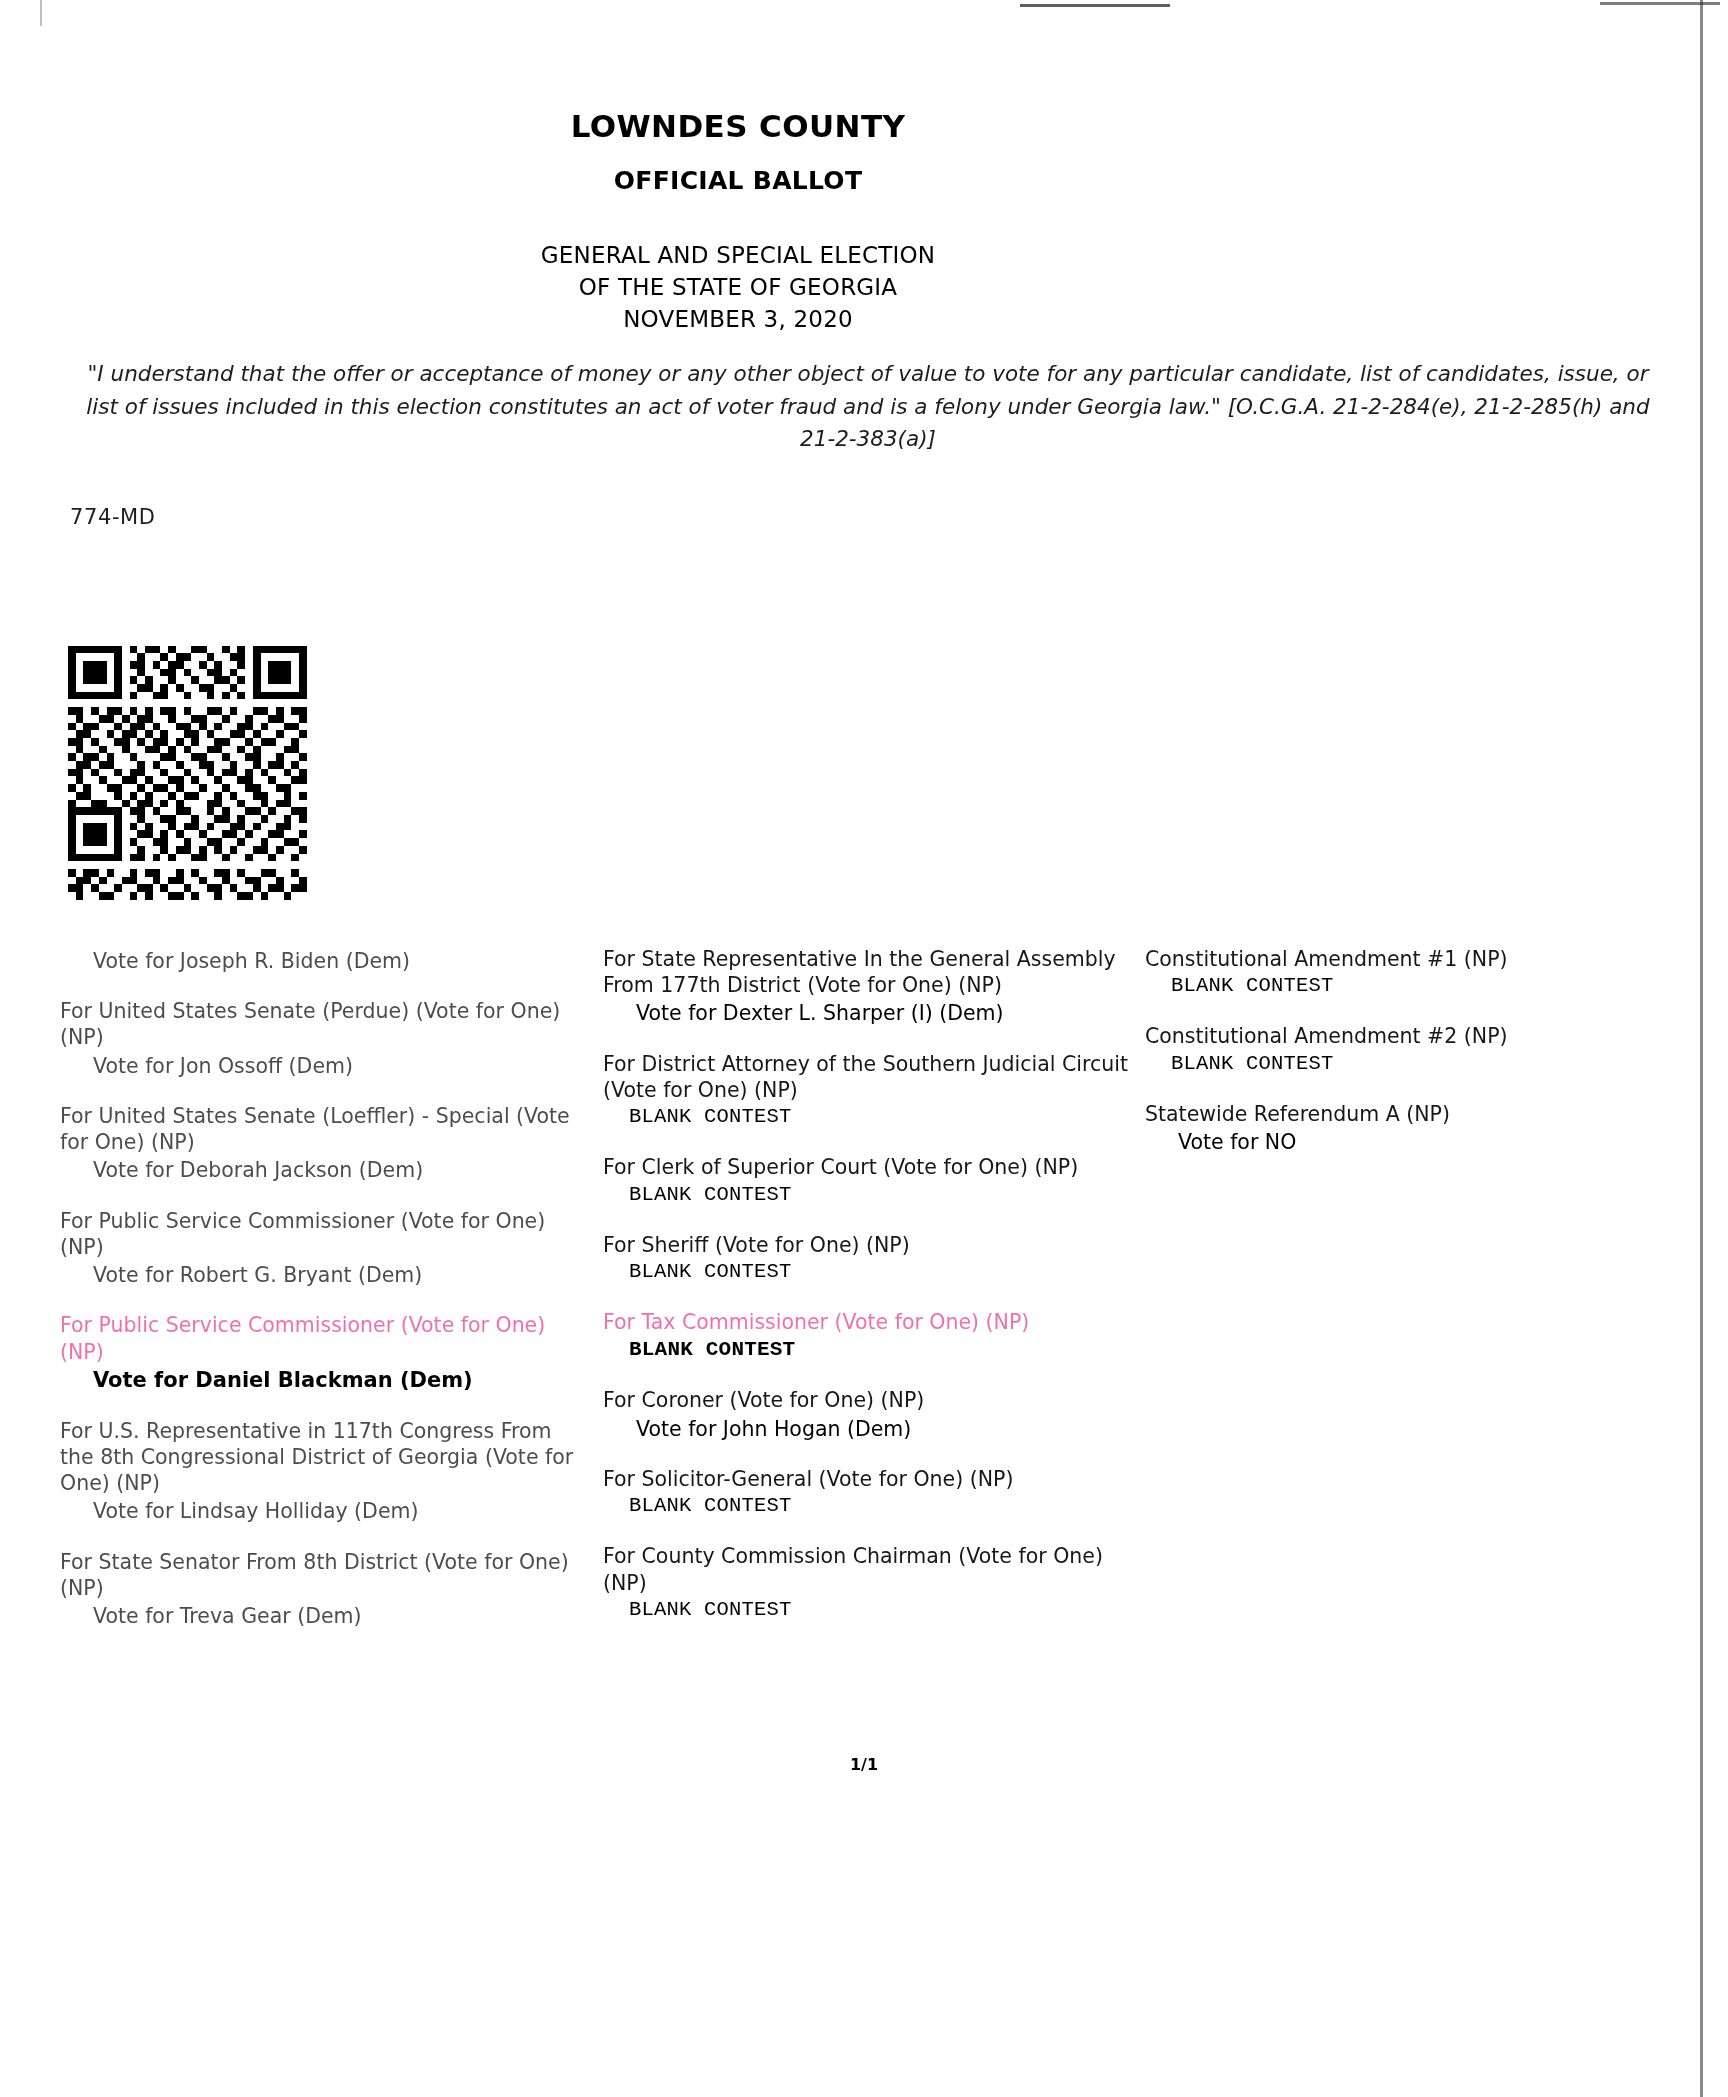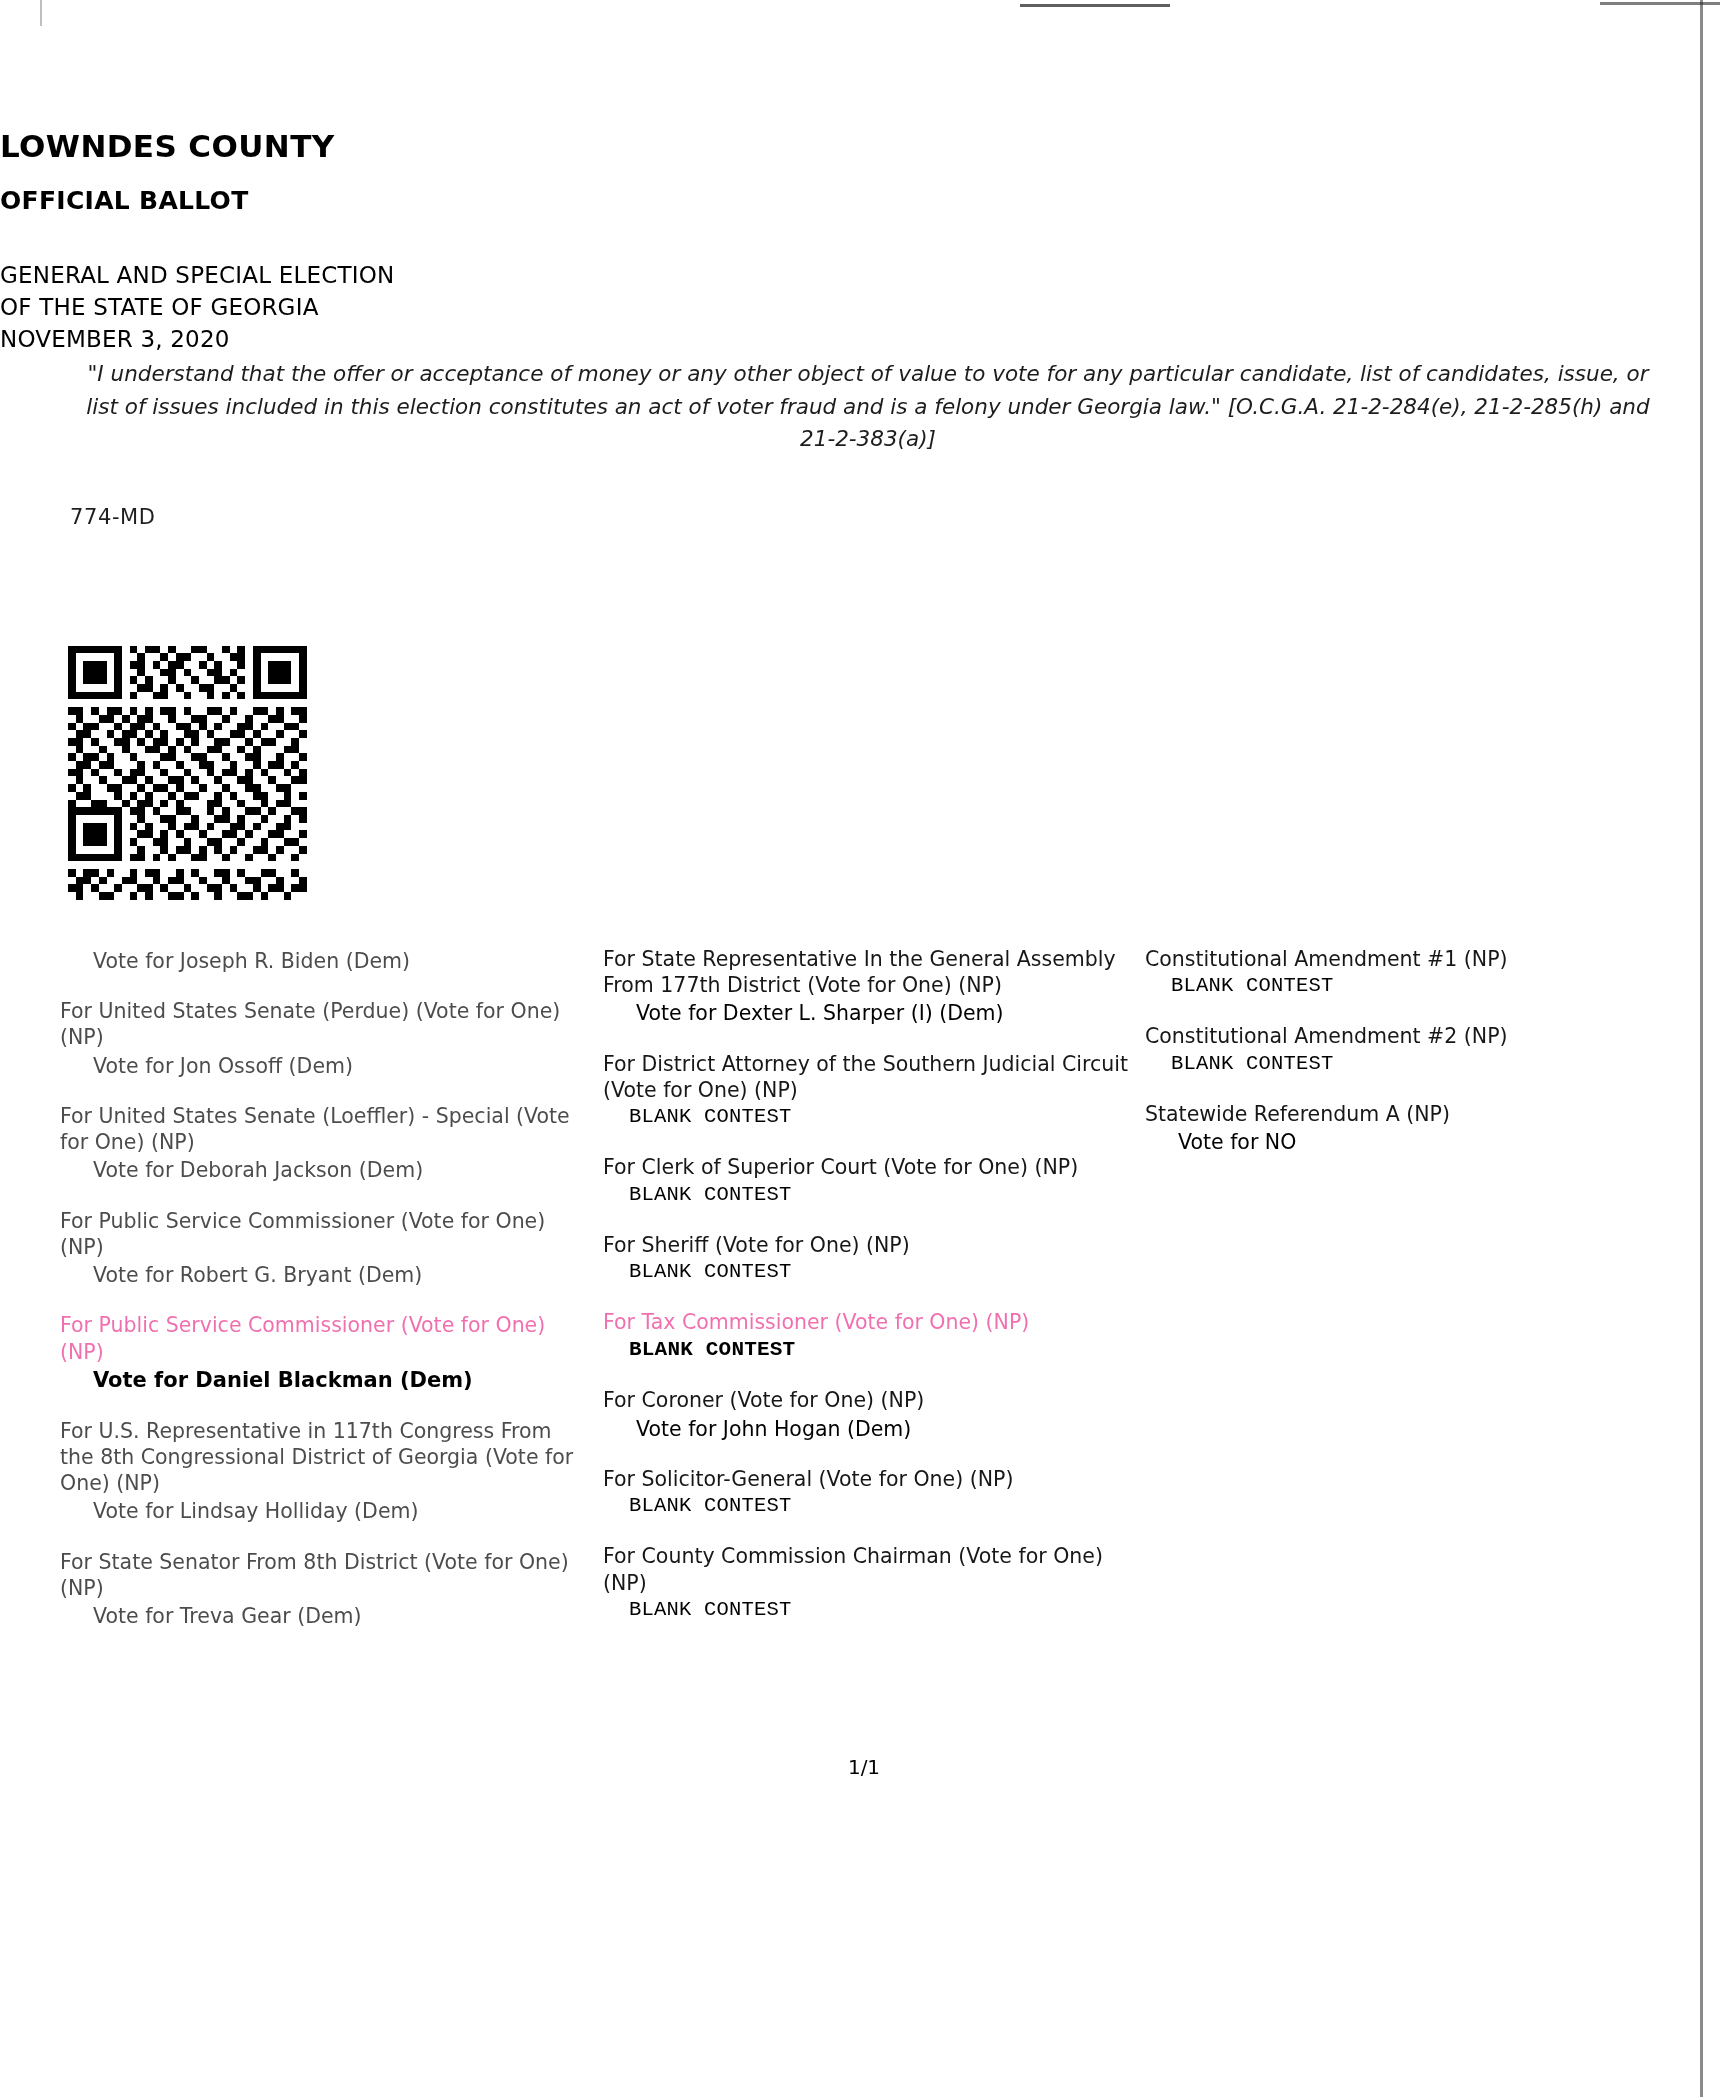--- a/index.html
+++ b/index.html
@@ -34,8 +34,9 @@
   .header {
     position: absolute;
     left: 0;
-    top: 128px;
+    top: 108px;
     width: 1476px;
+    text-align: center;
   }
   .h-county {
     font-size: 31px;

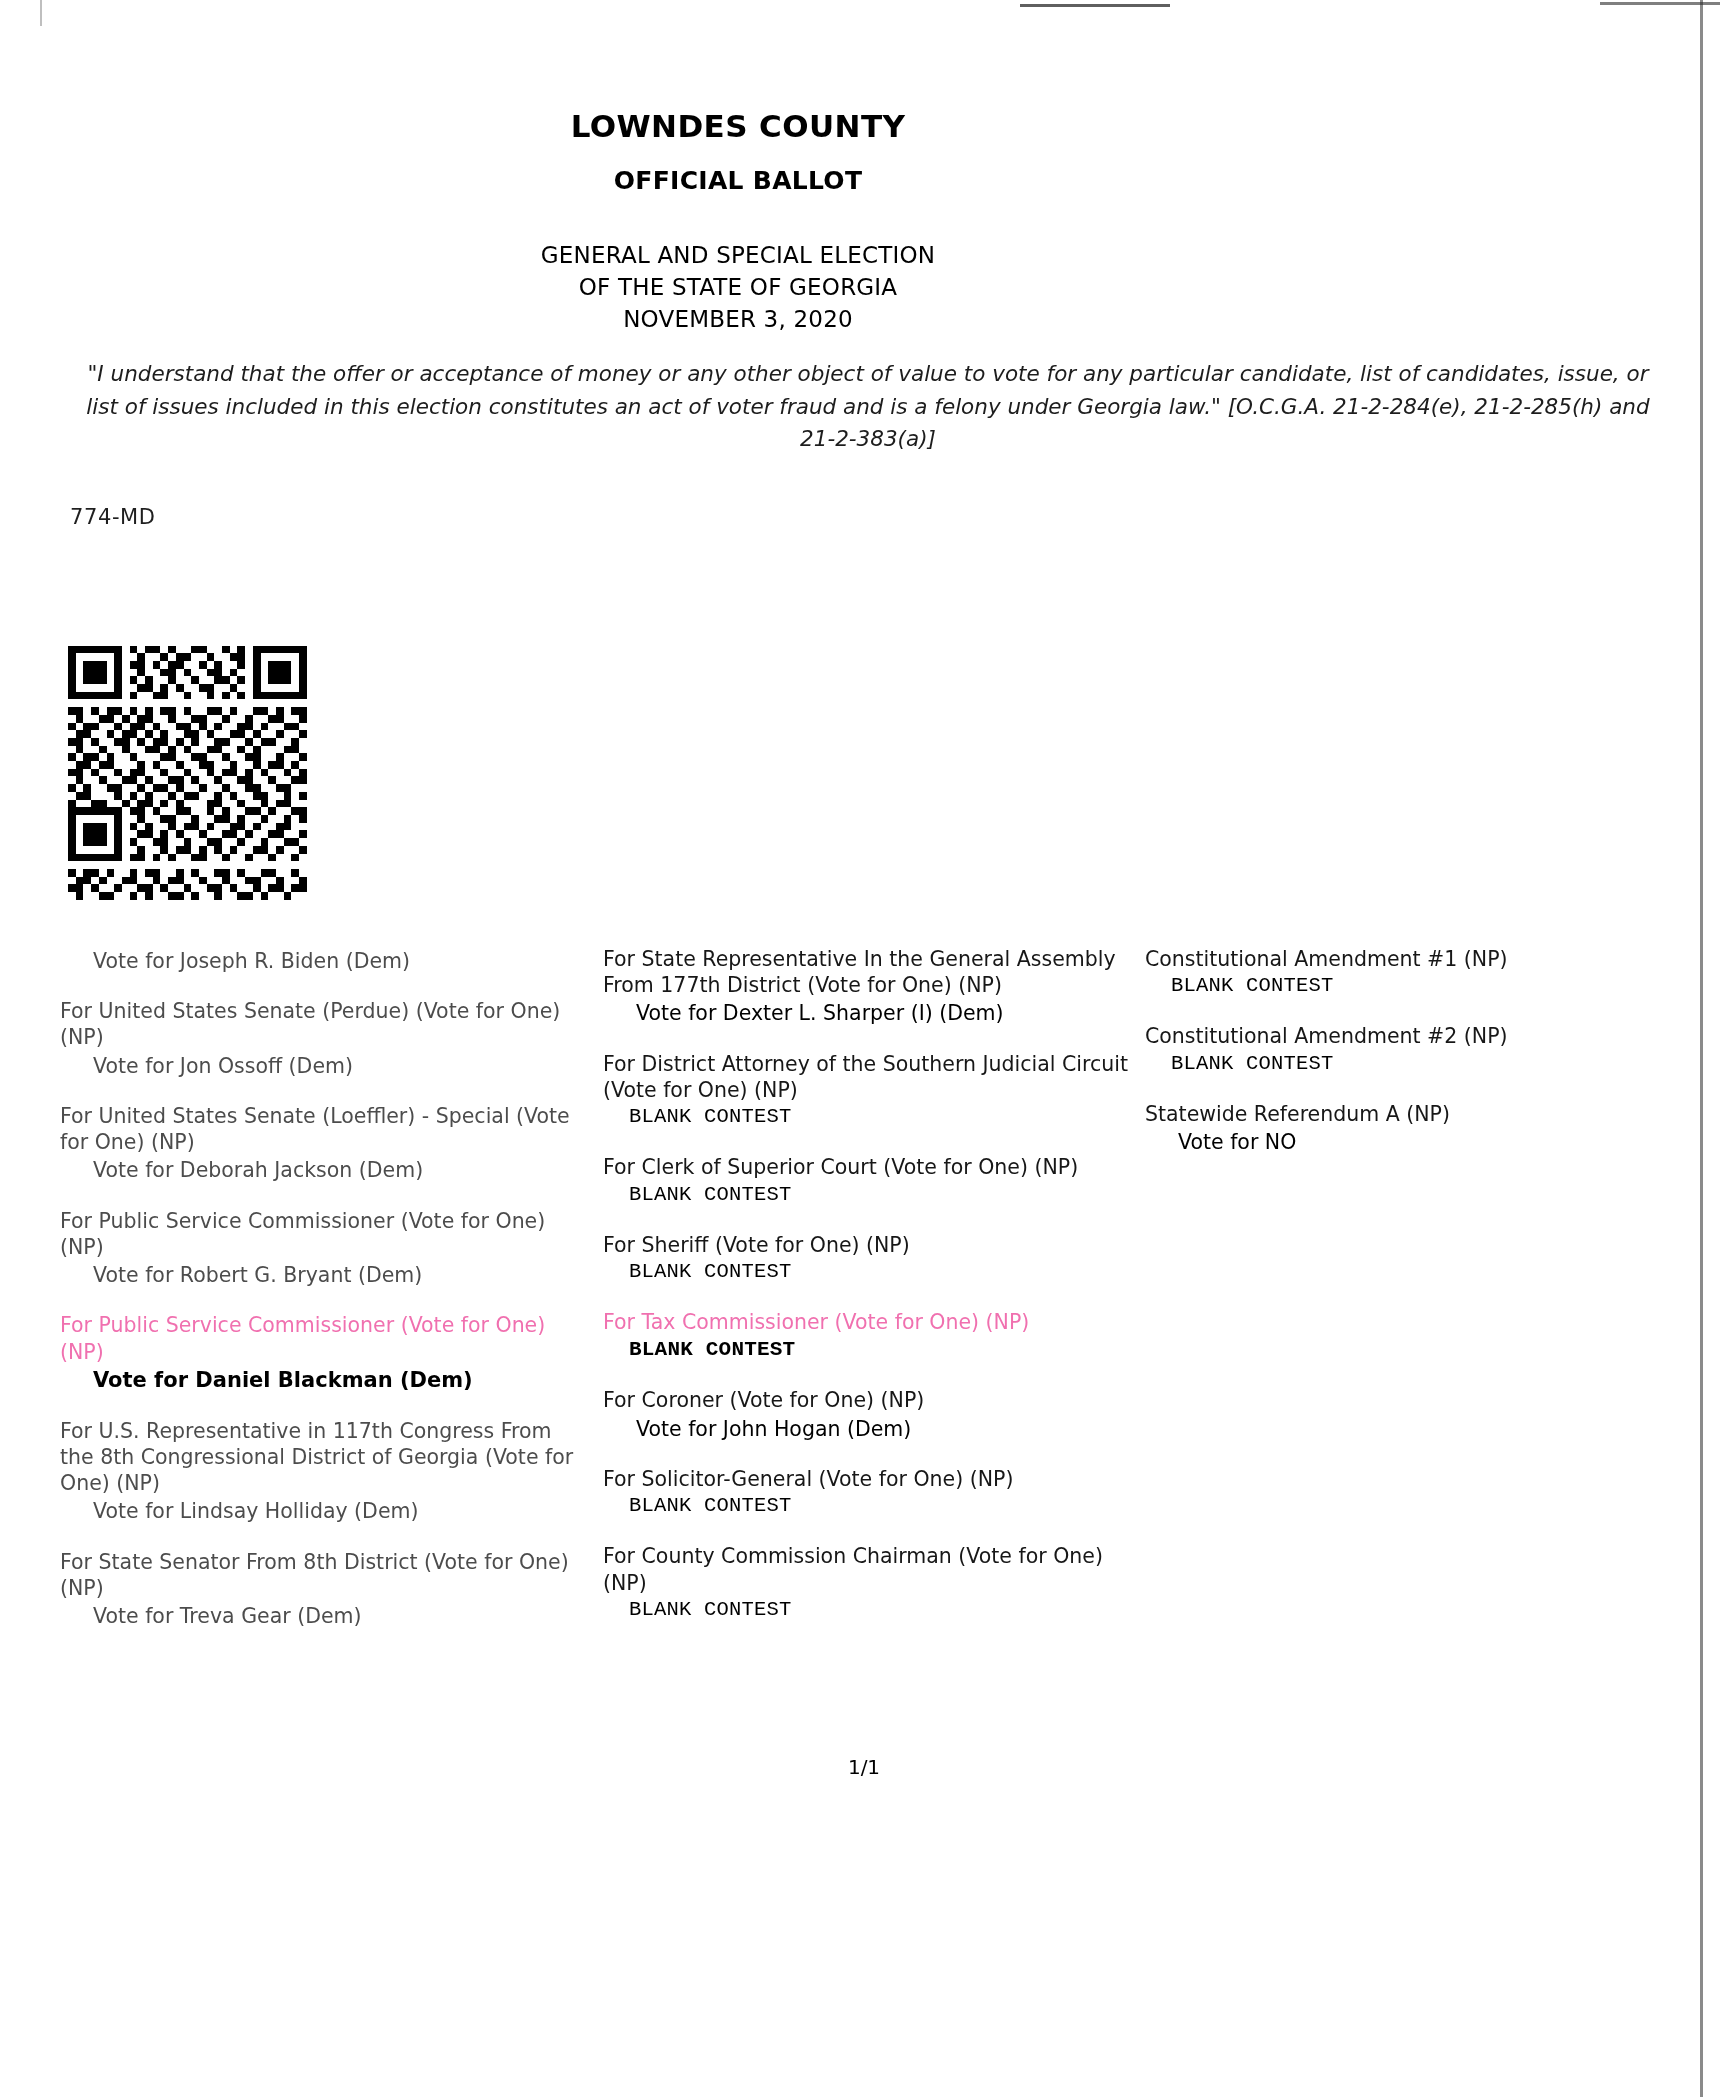--- a/index.html
+++ b/index.html
@@ -128,7 +128,8 @@
     top: 1755px;
     width: 1728px;
     text-align: center;
-    font-size: 20px;
+    font-size: 16px;
+    font-weight: bold;
   }
 </style>
 </head>

